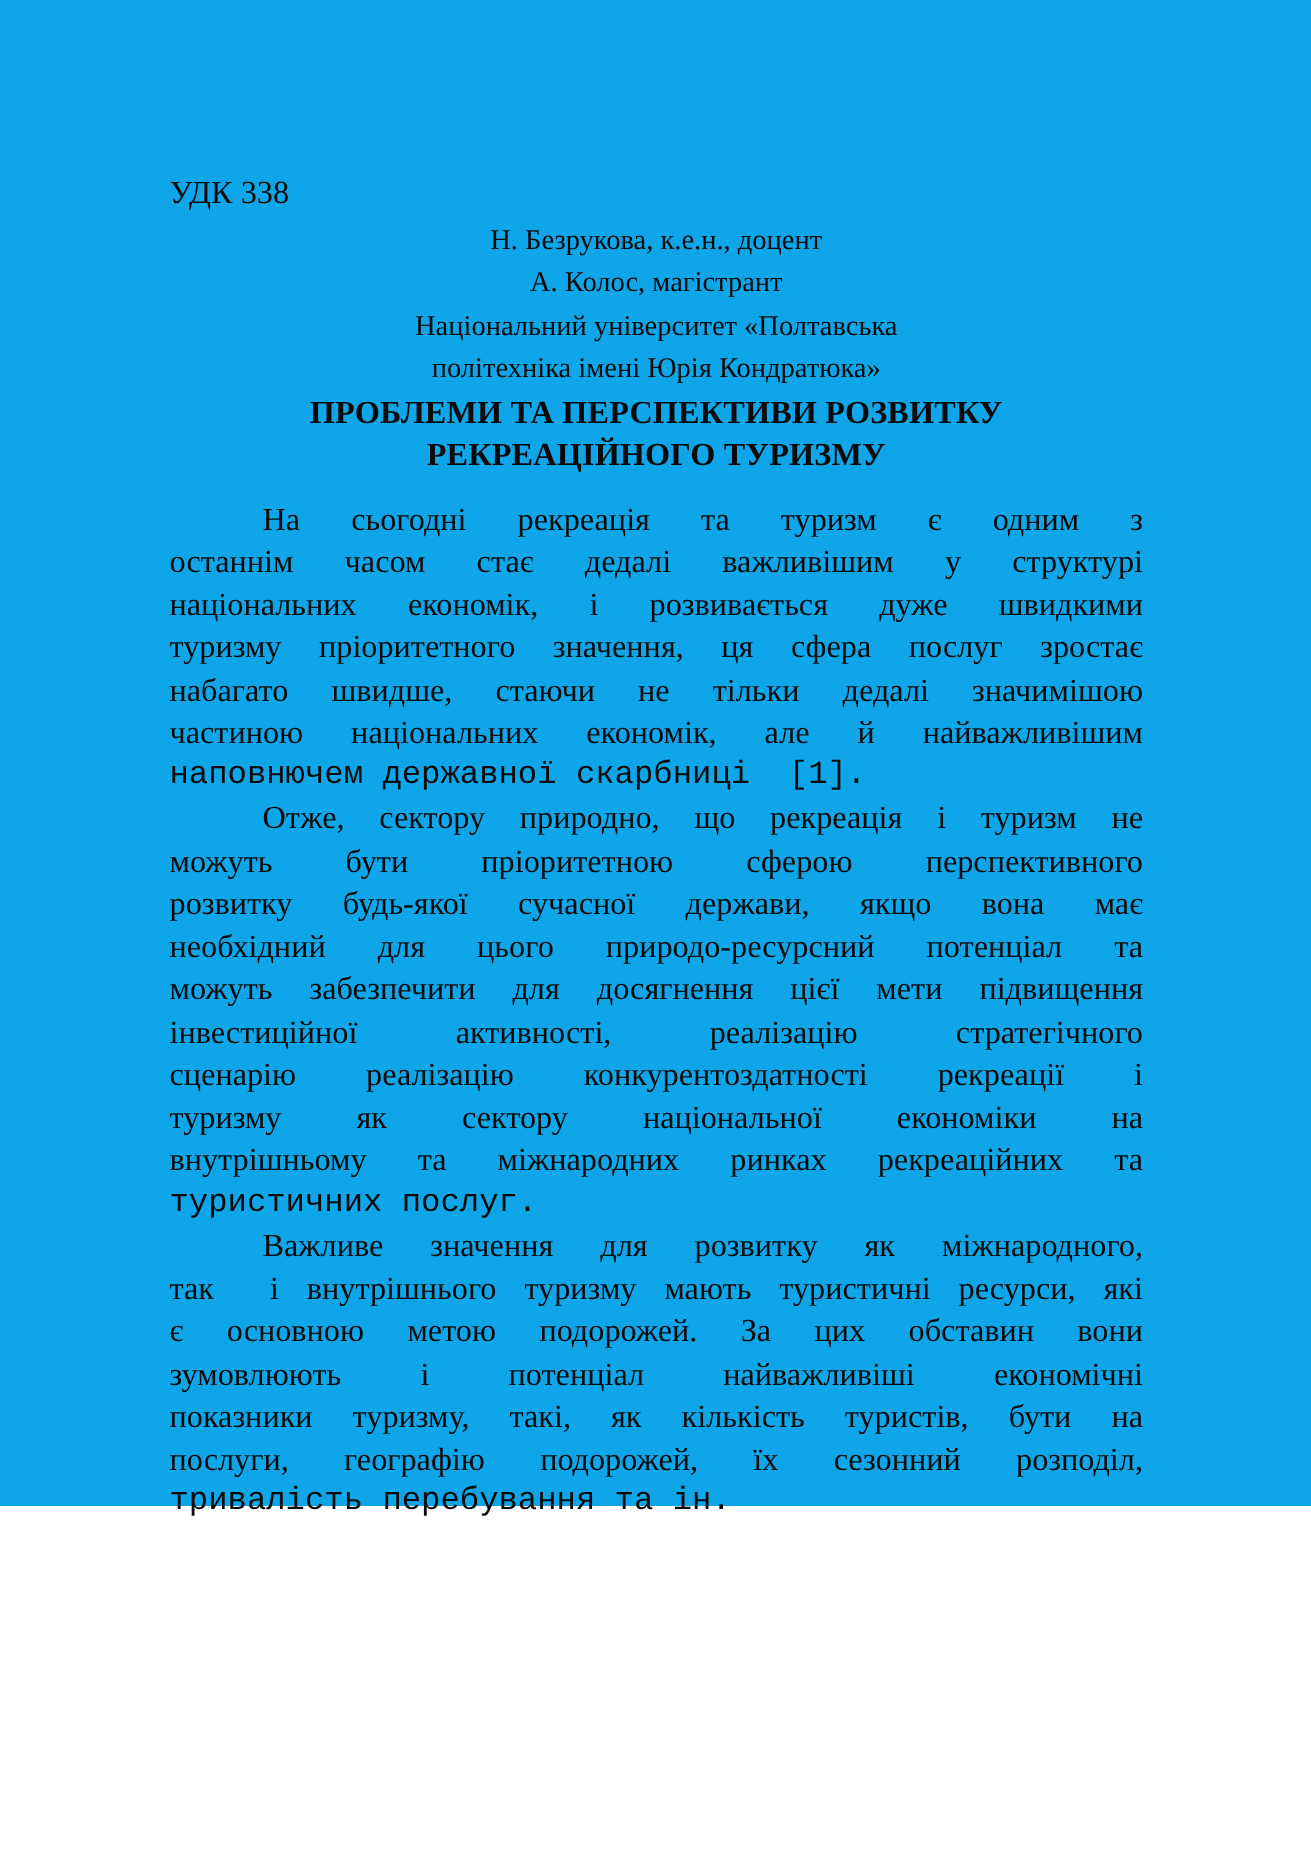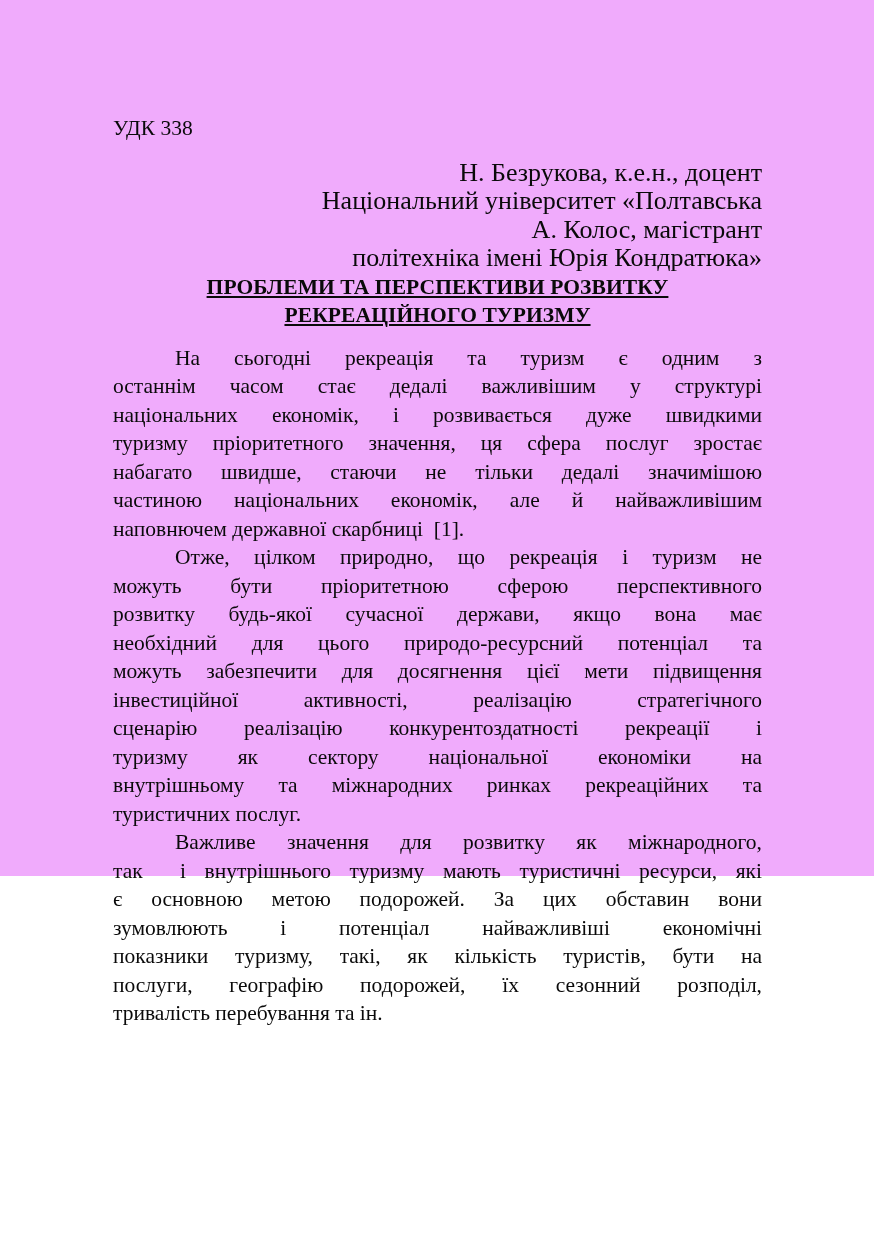--- a/index.html
+++ b/index.html
@@ -23,8 +23,8 @@
     left: 0;
     top: 0;
     width: 874px;
-    height: 876px;
-    background: #f0abfc;
+    height: 1004px;
+    background: #0ea5e9;
   }
 
   .content {

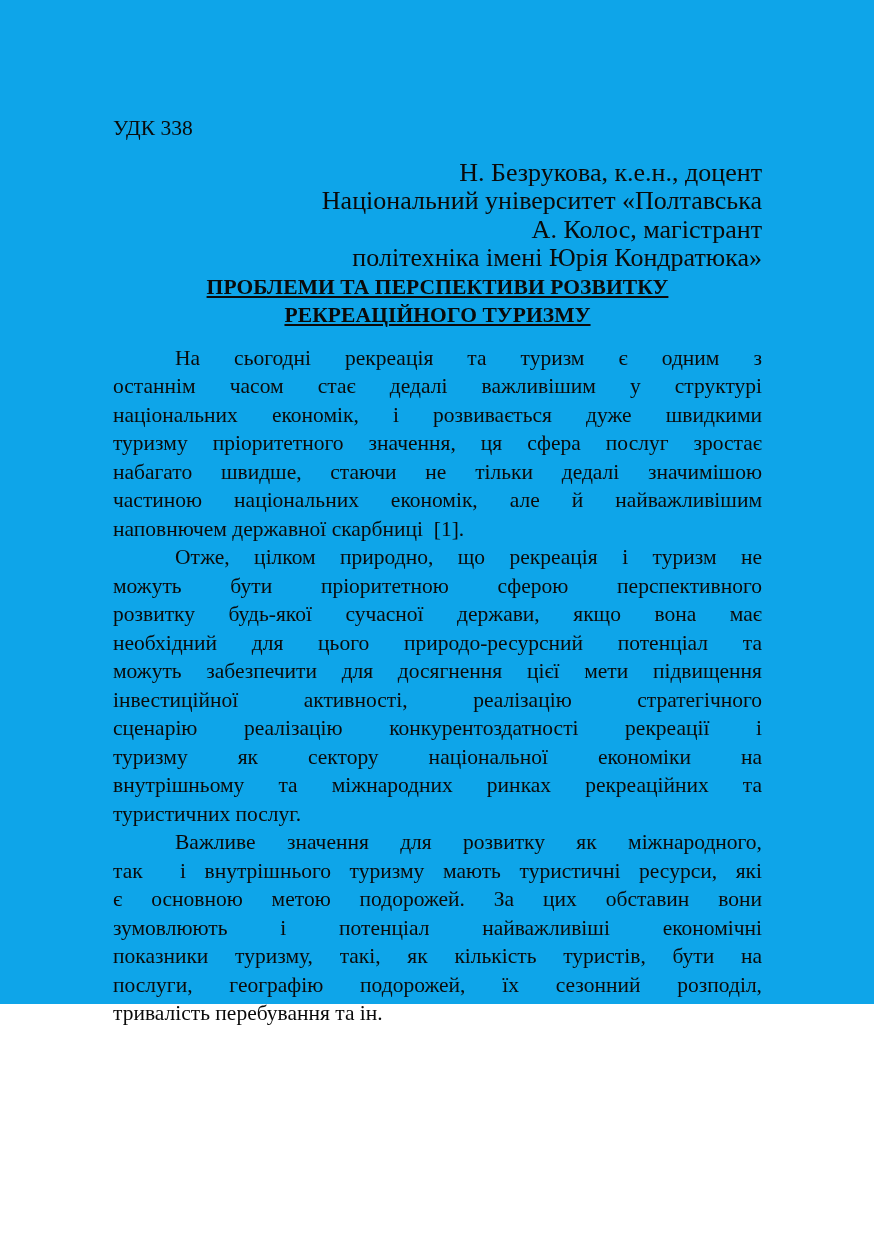--- a/index.html
+++ b/index.html
@@ -44,10 +44,10 @@
 
   
   .authors {
-    text-align: right;
-    font-size: 26px;
+    text-align: center;
+    font-size: 19px;
     line-height: 28.5px;
-    margin-top: 16px;
+    margin-top: 4px;
   }
   .authors .aline {
     display: block;

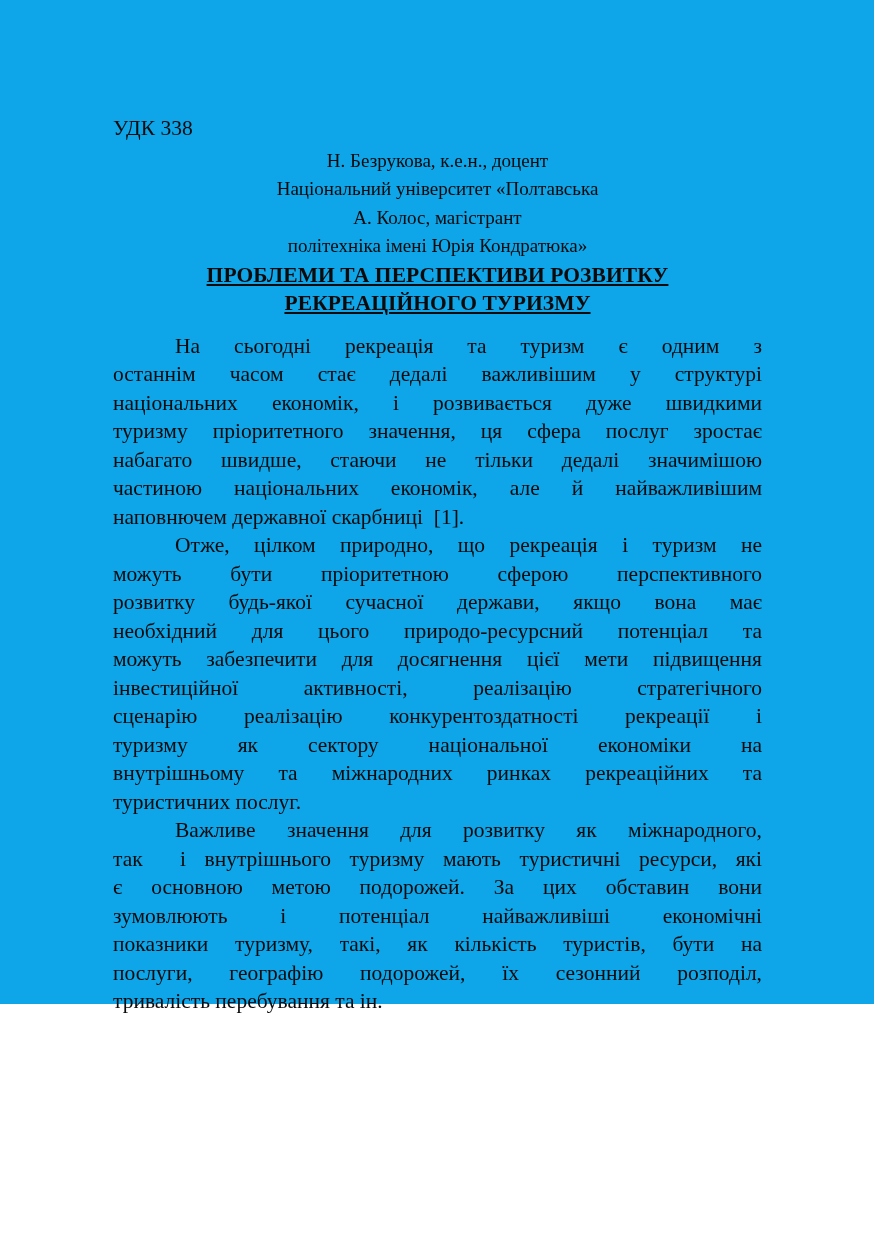--- a/index.html
+++ b/index.html
@@ -112,8 +112,8 @@
 
     <div class="authors">
       <span class="aline">Н. Безрукова, к.е.н., доцент</span>
+      <span class="aline">А. Колос, магістрант</span>
       <span class="aline">Національний університет «Полтавська</span>
-      <span class="aline">А. Колос, магістрант</span>
       <span class="aline">політехніка імені Юрія Кондратюка»</span>
     </div>
 

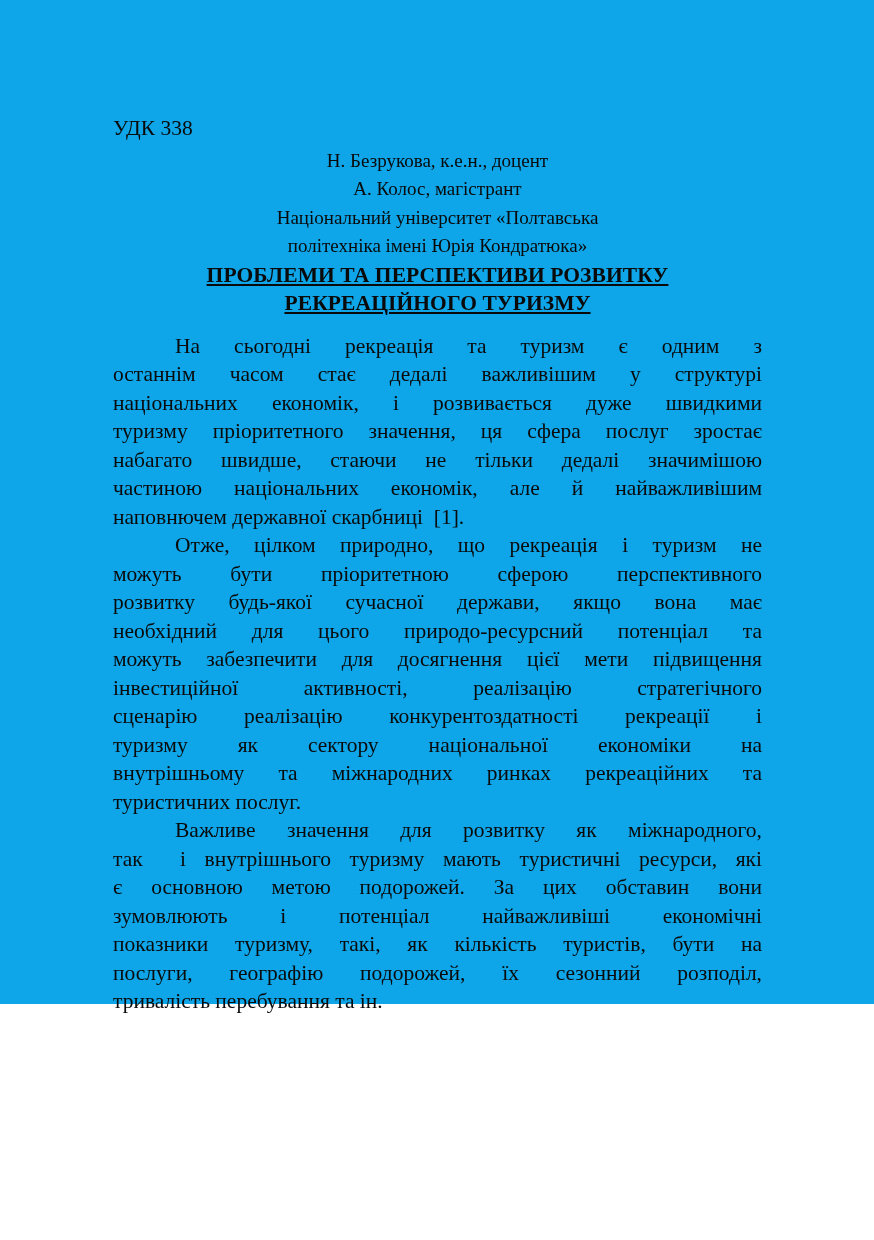--- a/index.html
+++ b/index.html
@@ -61,7 +61,6 @@
     line-height: 28.5px;
     margin-top: 0px;
     letter-spacing: 0.1px;
-    text-decoration: underline;
   }
   .doc-title .tline {
     display: block;

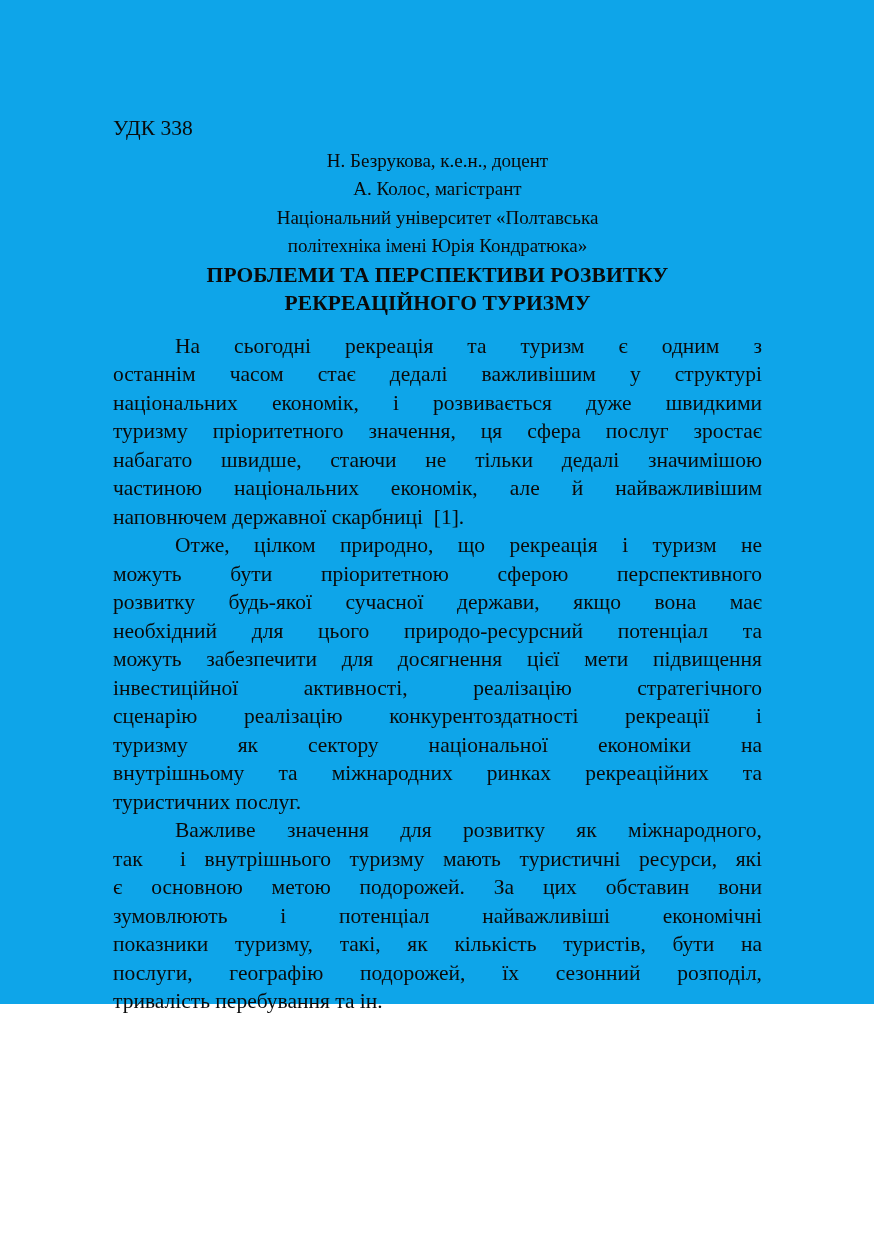--- a/index.html
+++ b/index.html
@@ -93,6 +93,7 @@
   .para .ln.last {
     text-align: right;
     text-align-last: left;
+    font-family: Liberation Mono, monospace;
   }
   .para .ln.first {
     text-align: justify;

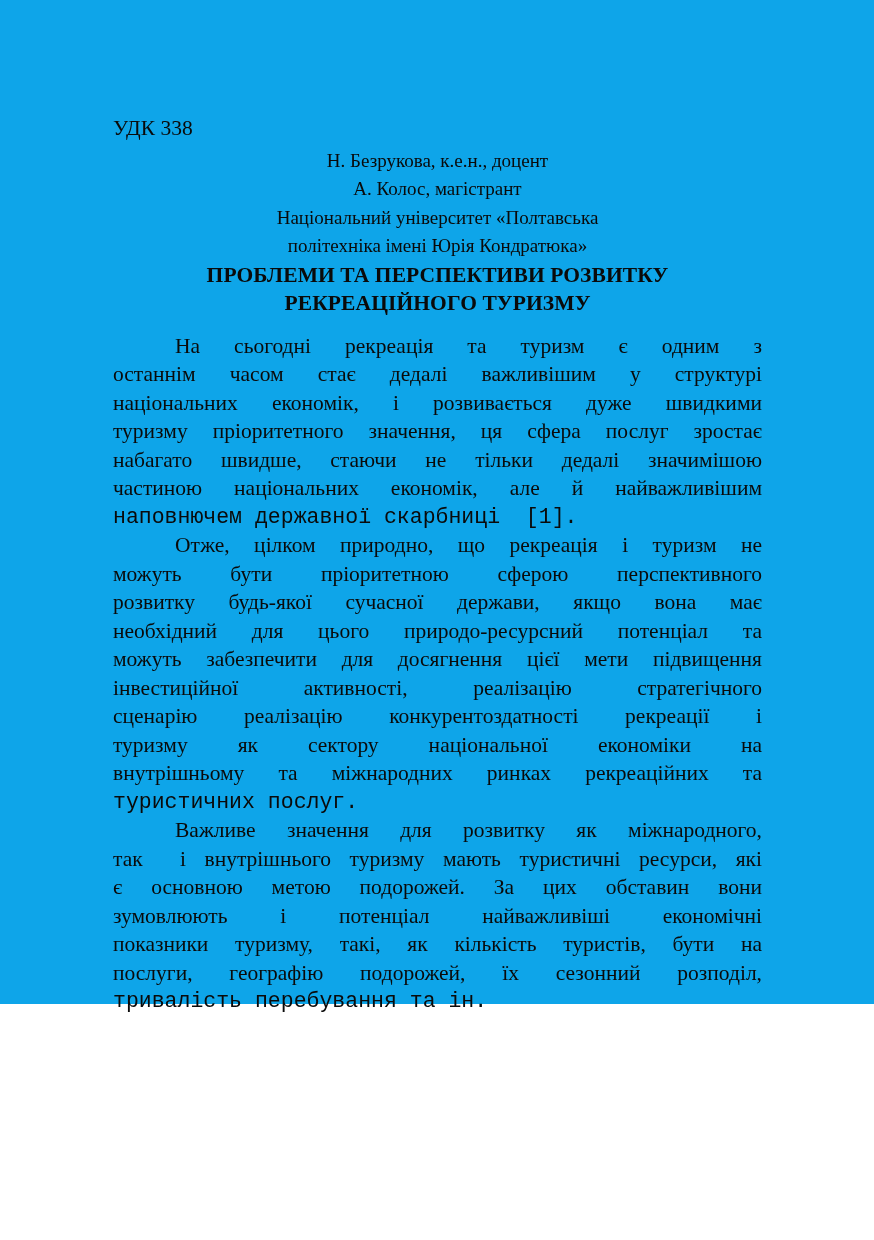--- a/index.html
+++ b/index.html
@@ -135,7 +135,7 @@
       </p>
 
       <p class="para">
-        <span class="ln first">Отже, цілком природно, що рекреація і туризм не</span>
+        <span class="ln first">Отже, сектору природно, що рекреація і туризм не</span>
         <span class="ln just">можуть бути пріоритетною сферою перспективного</span>
         <span class="ln just">розвитку будь-якої сучасної держави, якщо вона має</span>
         <span class="ln just">необхідний для цього природо-ресурсний потенціал та</span>

